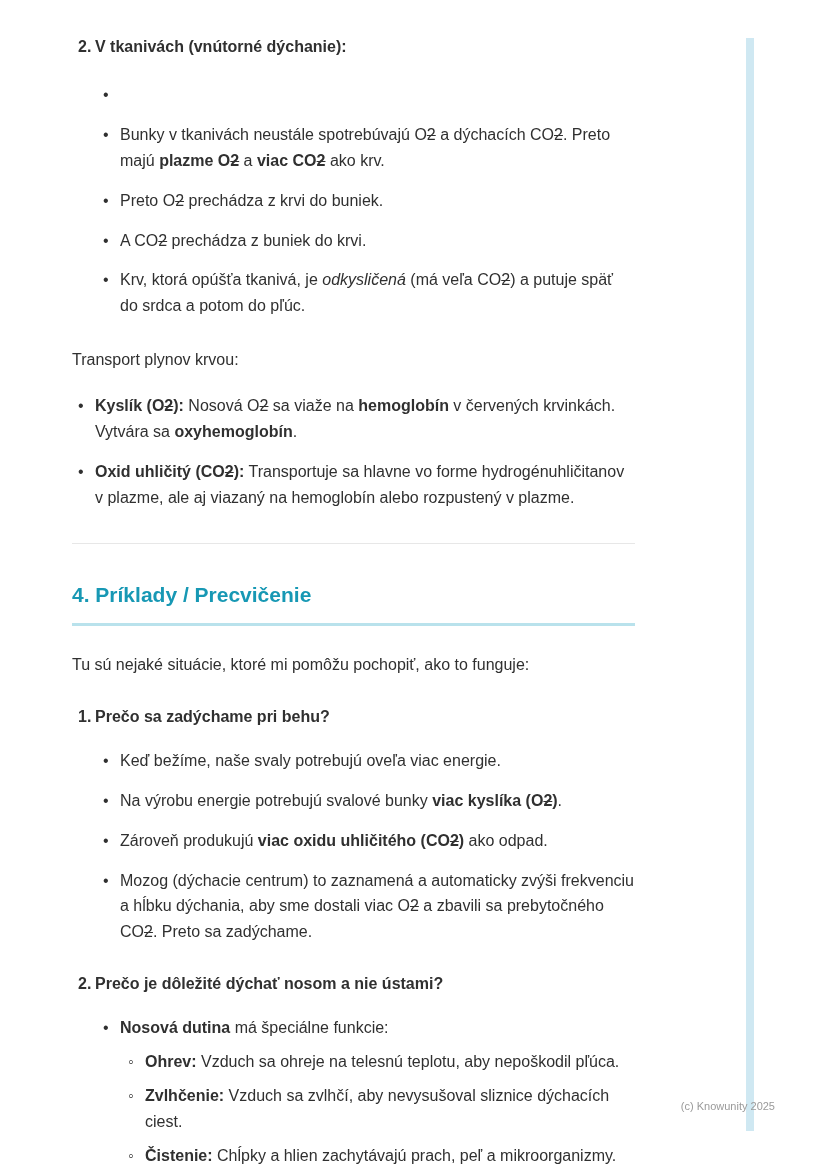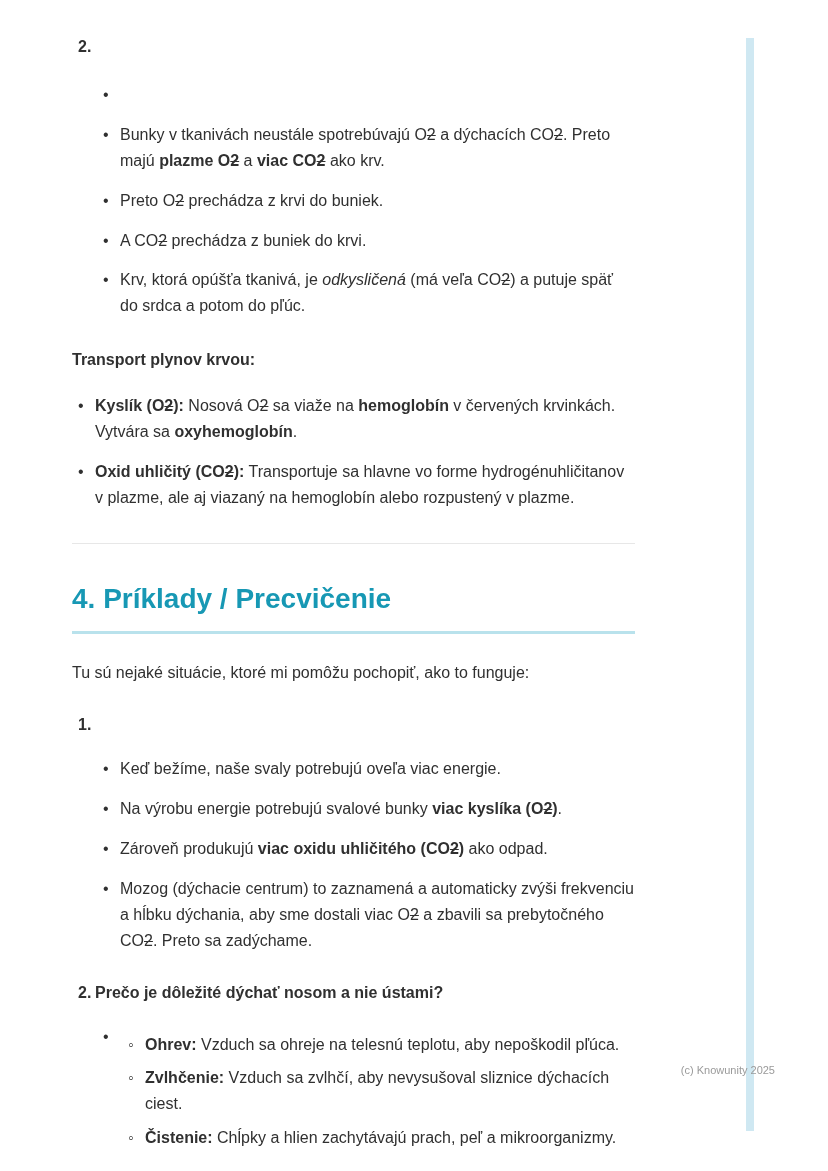--- a/index.html
+++ b/index.html
@@ -55,6 +55,7 @@
 
     <div class="num-item">
       <span class="num">2.</span>
+      <span class="txt">V tkanivách (vnútorné dýchanie):</span>
     </div>
 
     <ul class="bullets lvl2">

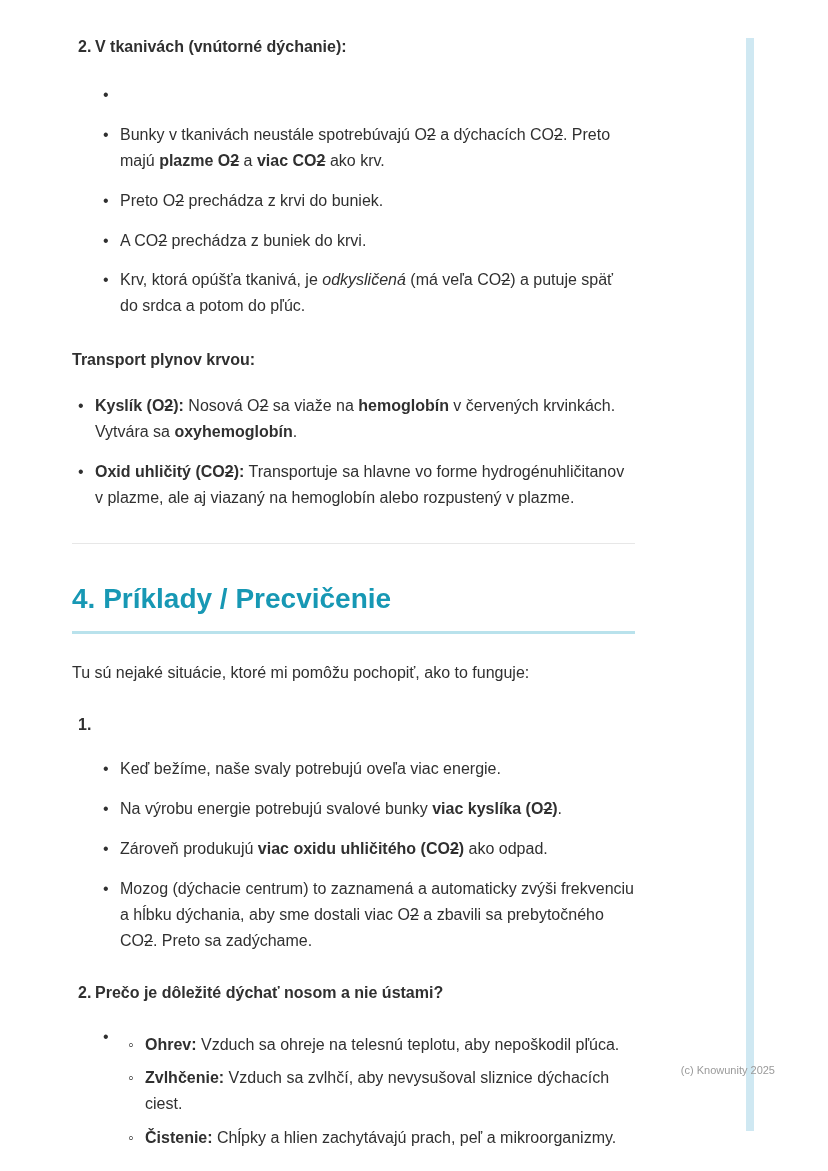--- a/index.html
+++ b/index.html
@@ -27,7 +27,7 @@
   ul.subbullets>li{display:flex;margin-top:8px;padding-left:8px;}
   ul.subbullets>li>.marker{flex:0 0 17px;}
 
-  .subhead{font-weight:700;margin:28px 0 20px 0;}
+  .subhead{font-weight:400;margin:28px 0 20px 0;}
   hr.divider{border:none;border-top:1px solid #e7e7e7;margin:32px 0 0 0;}
 
   h1.h4-heading{

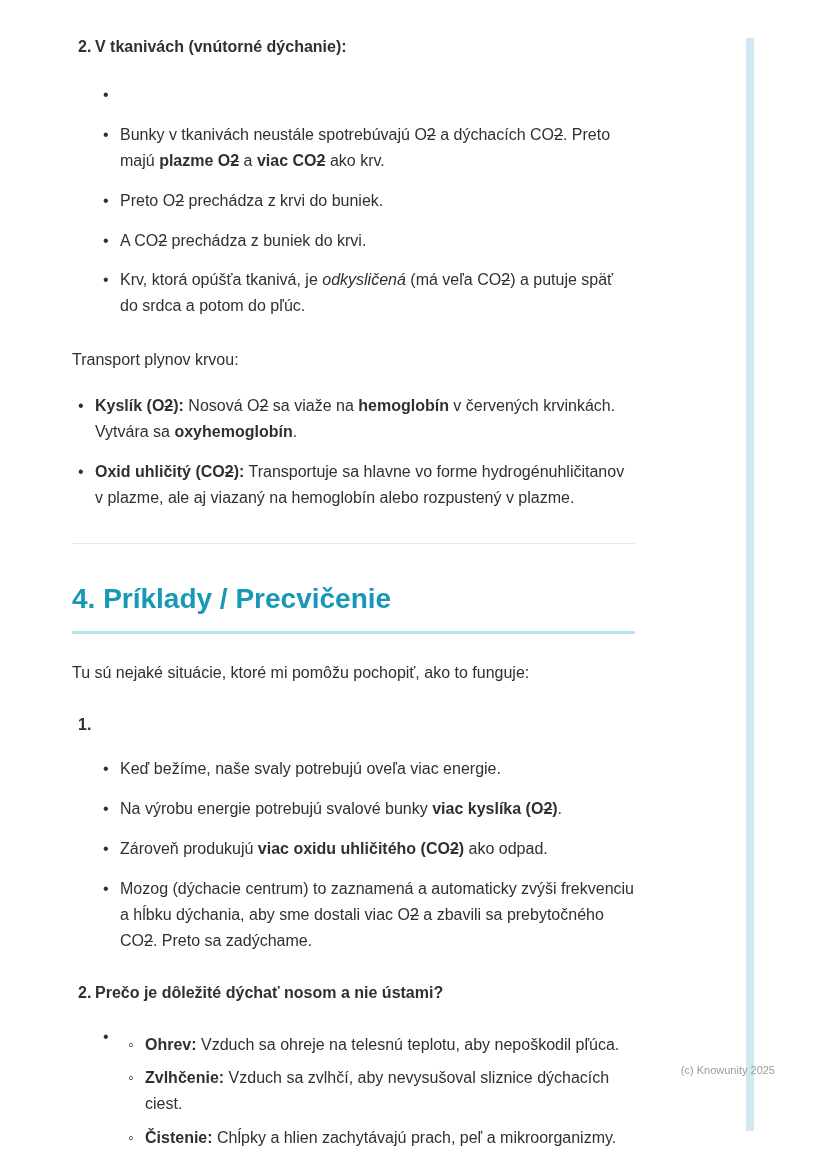--- a/index.html
+++ b/index.html
@@ -32,7 +32,7 @@
 
   h1.h4-heading{
     color:var(--accent,#1798b4);
-    font-size:28px;line-height:1.2;font-weight:800;
+    font-size:21px;line-height:1.2;font-weight:800;
     margin:38px 0 0 0;padding-bottom:16px;
     border-bottom:3px solid var(--accent_light,#b9e2ec);
   }

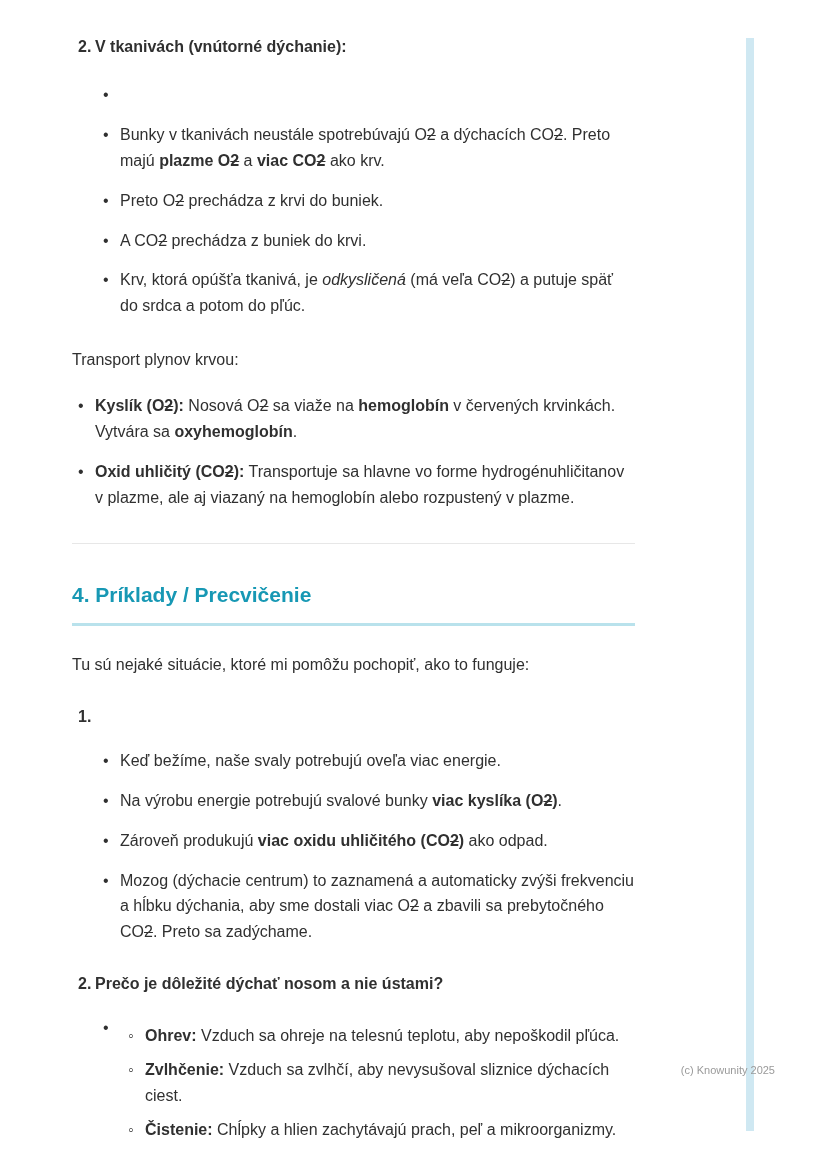--- a/index.html
+++ b/index.html
@@ -101,6 +101,7 @@
 
     <div class="num-item q-item">
       <span class="num">1.</span>
+      <span class="txt">Prečo sa zadýchame pri behu?</span>
     </div>
 
     <ul class="bullets lvl2">

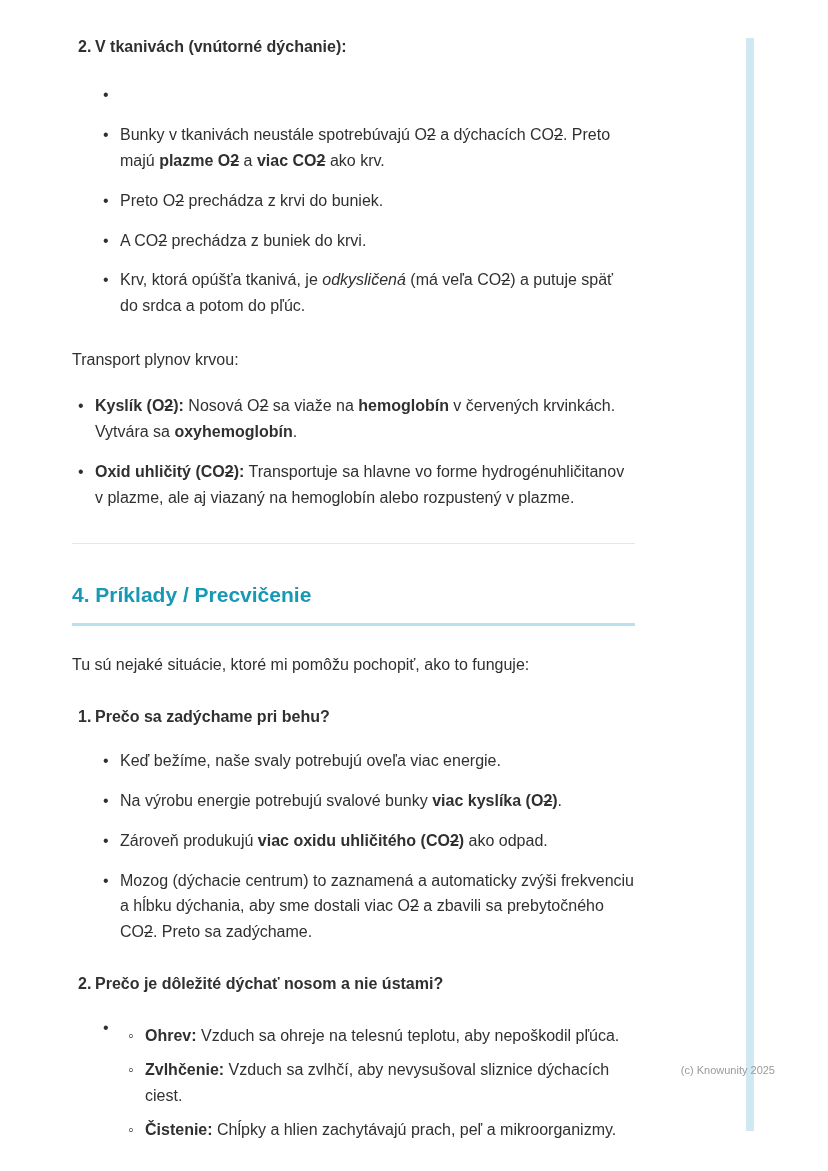--- a/index.html
+++ b/index.html
@@ -132,6 +132,7 @@
       <li>
         <span class="marker">•</span>
         <span class="txt">
+          <span><span class="b">Nosová dutina</span><span> má špeciálne funkcie:</span></span>
           <ul class="subbullets">
             <li>
               <span class="marker">◦</span>

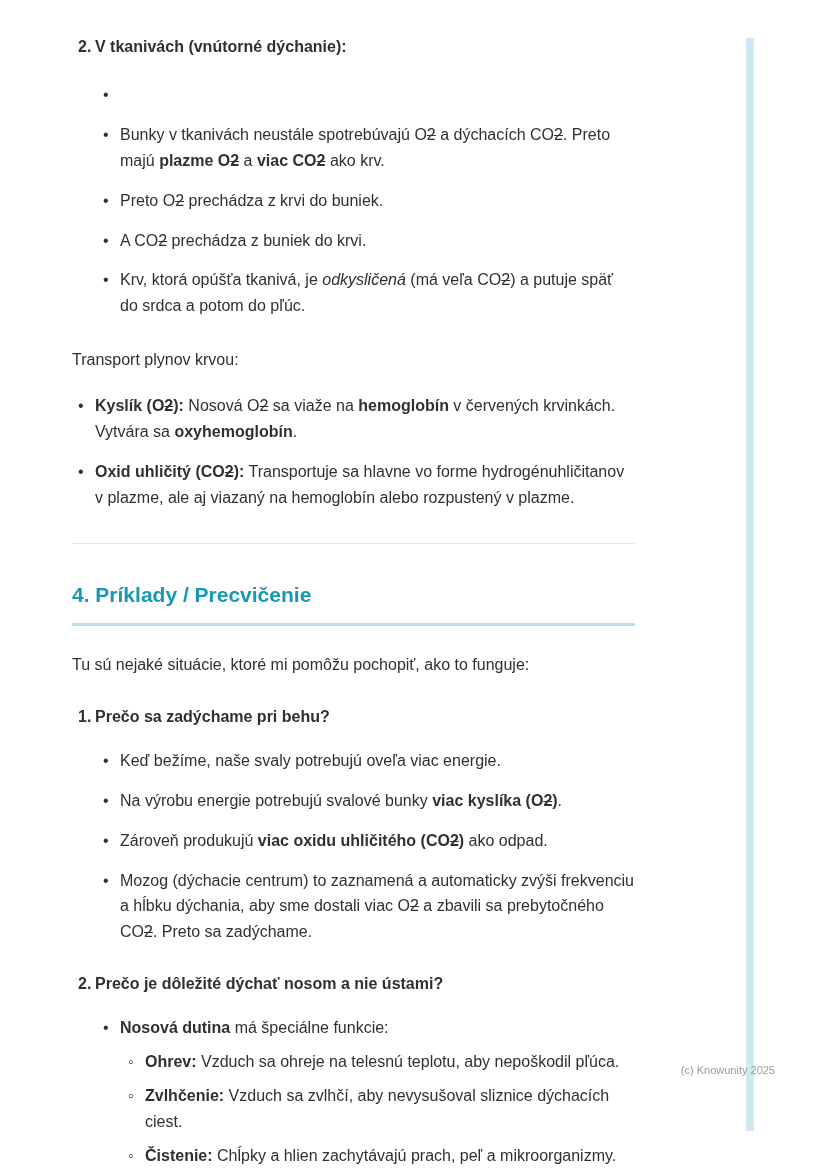--- a/index.html
+++ b/index.html
@@ -43,7 +43,7 @@
     background:var(--scrollbar,#cfe8f2);
   }
   .footer{
-    position:absolute;top:1064px;right:53px;
+    position:absolute;top:1100px;right:53px;
     font-size:11px;color:#9a9a9a;line-height:1.2;
   }
 </style>

